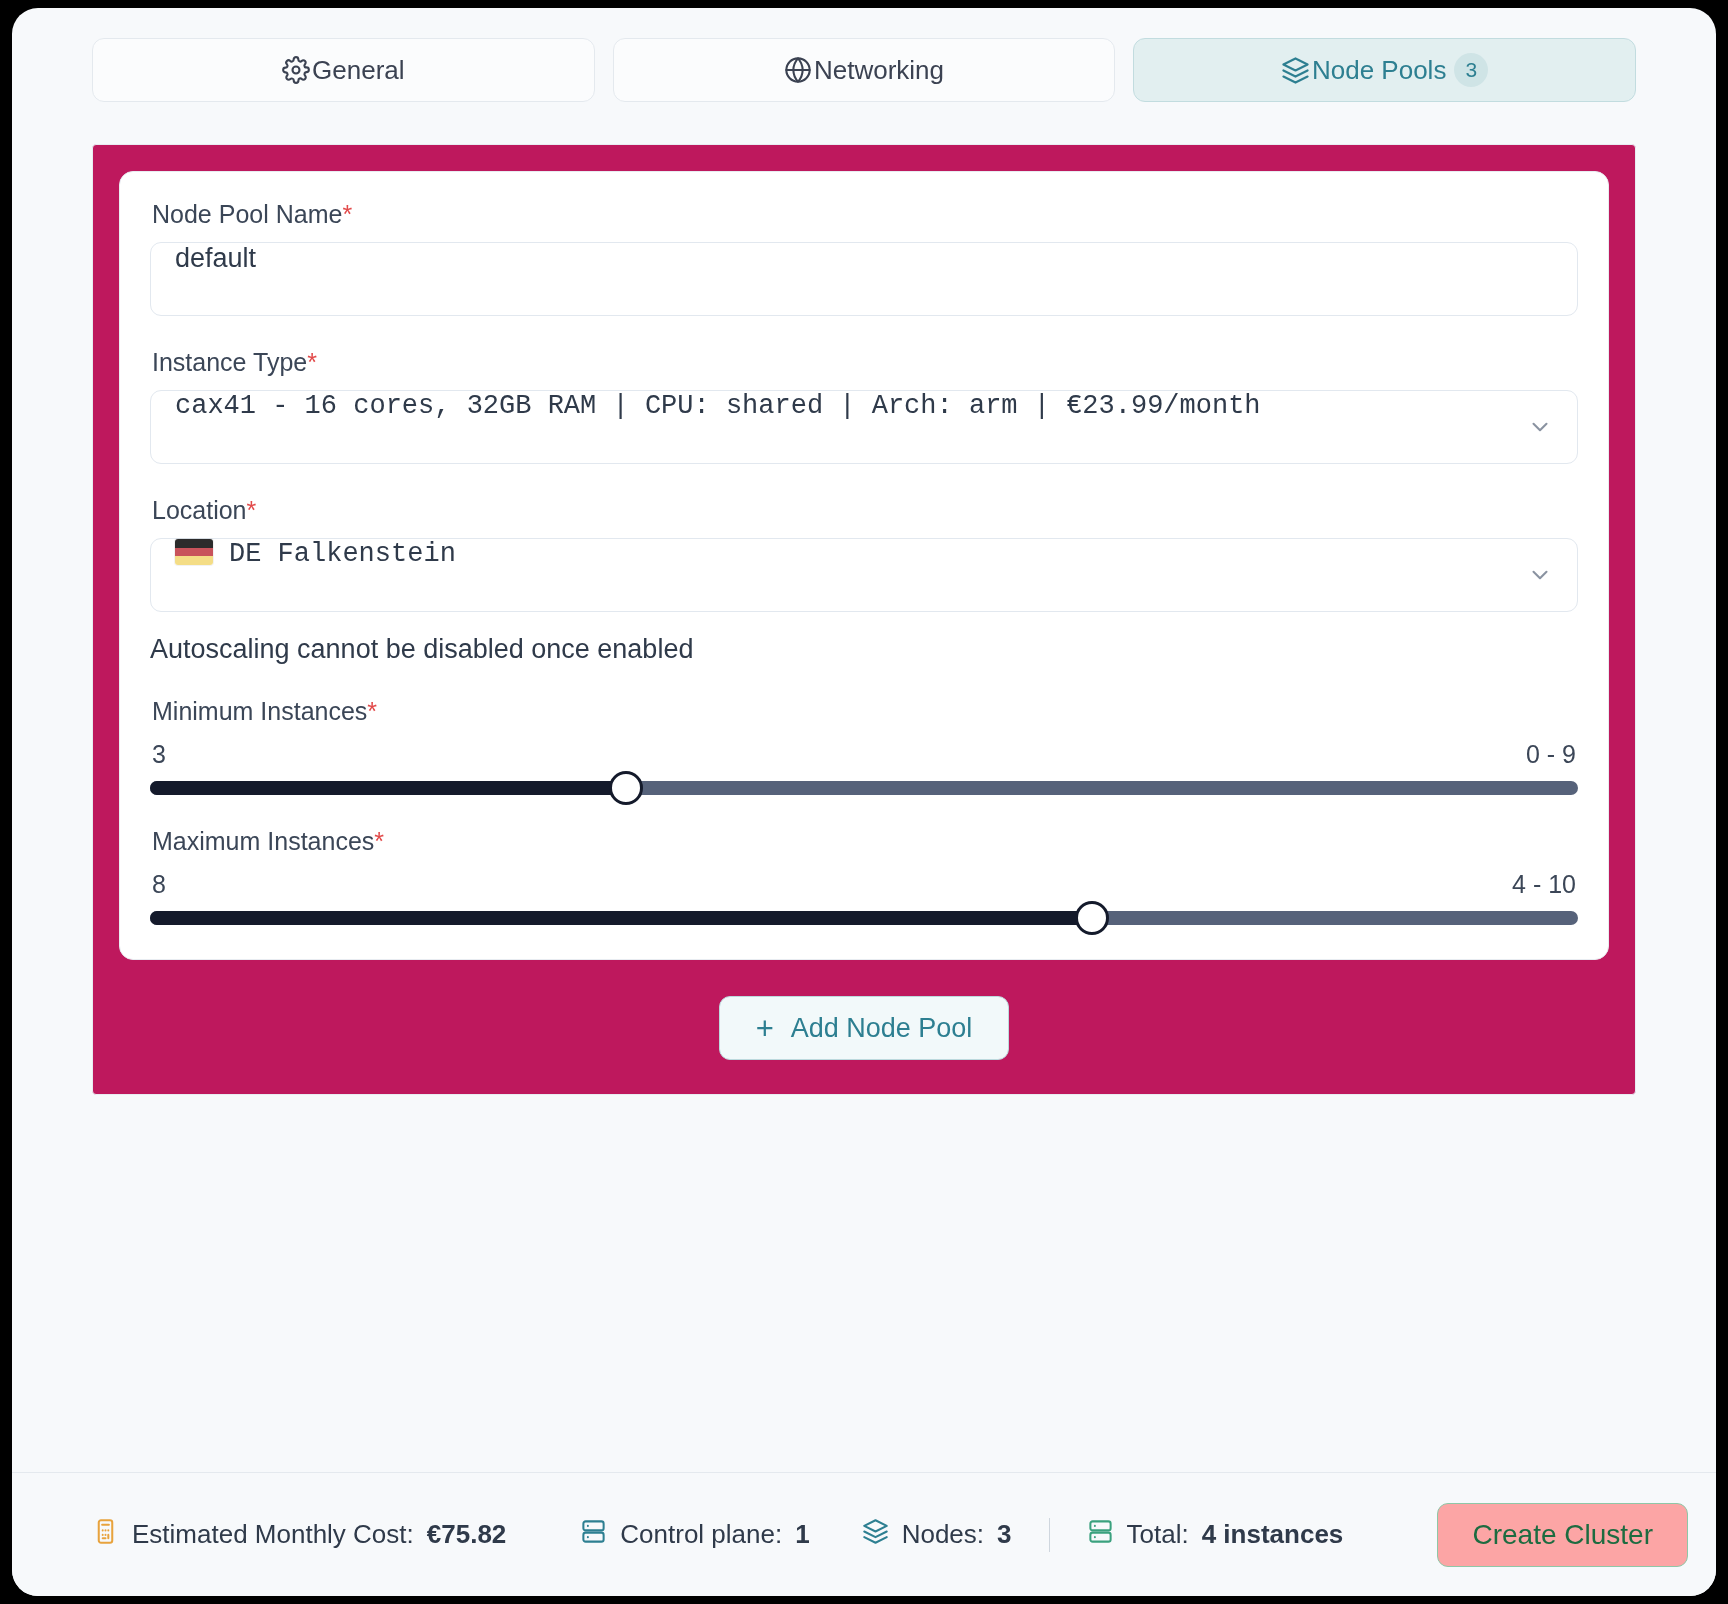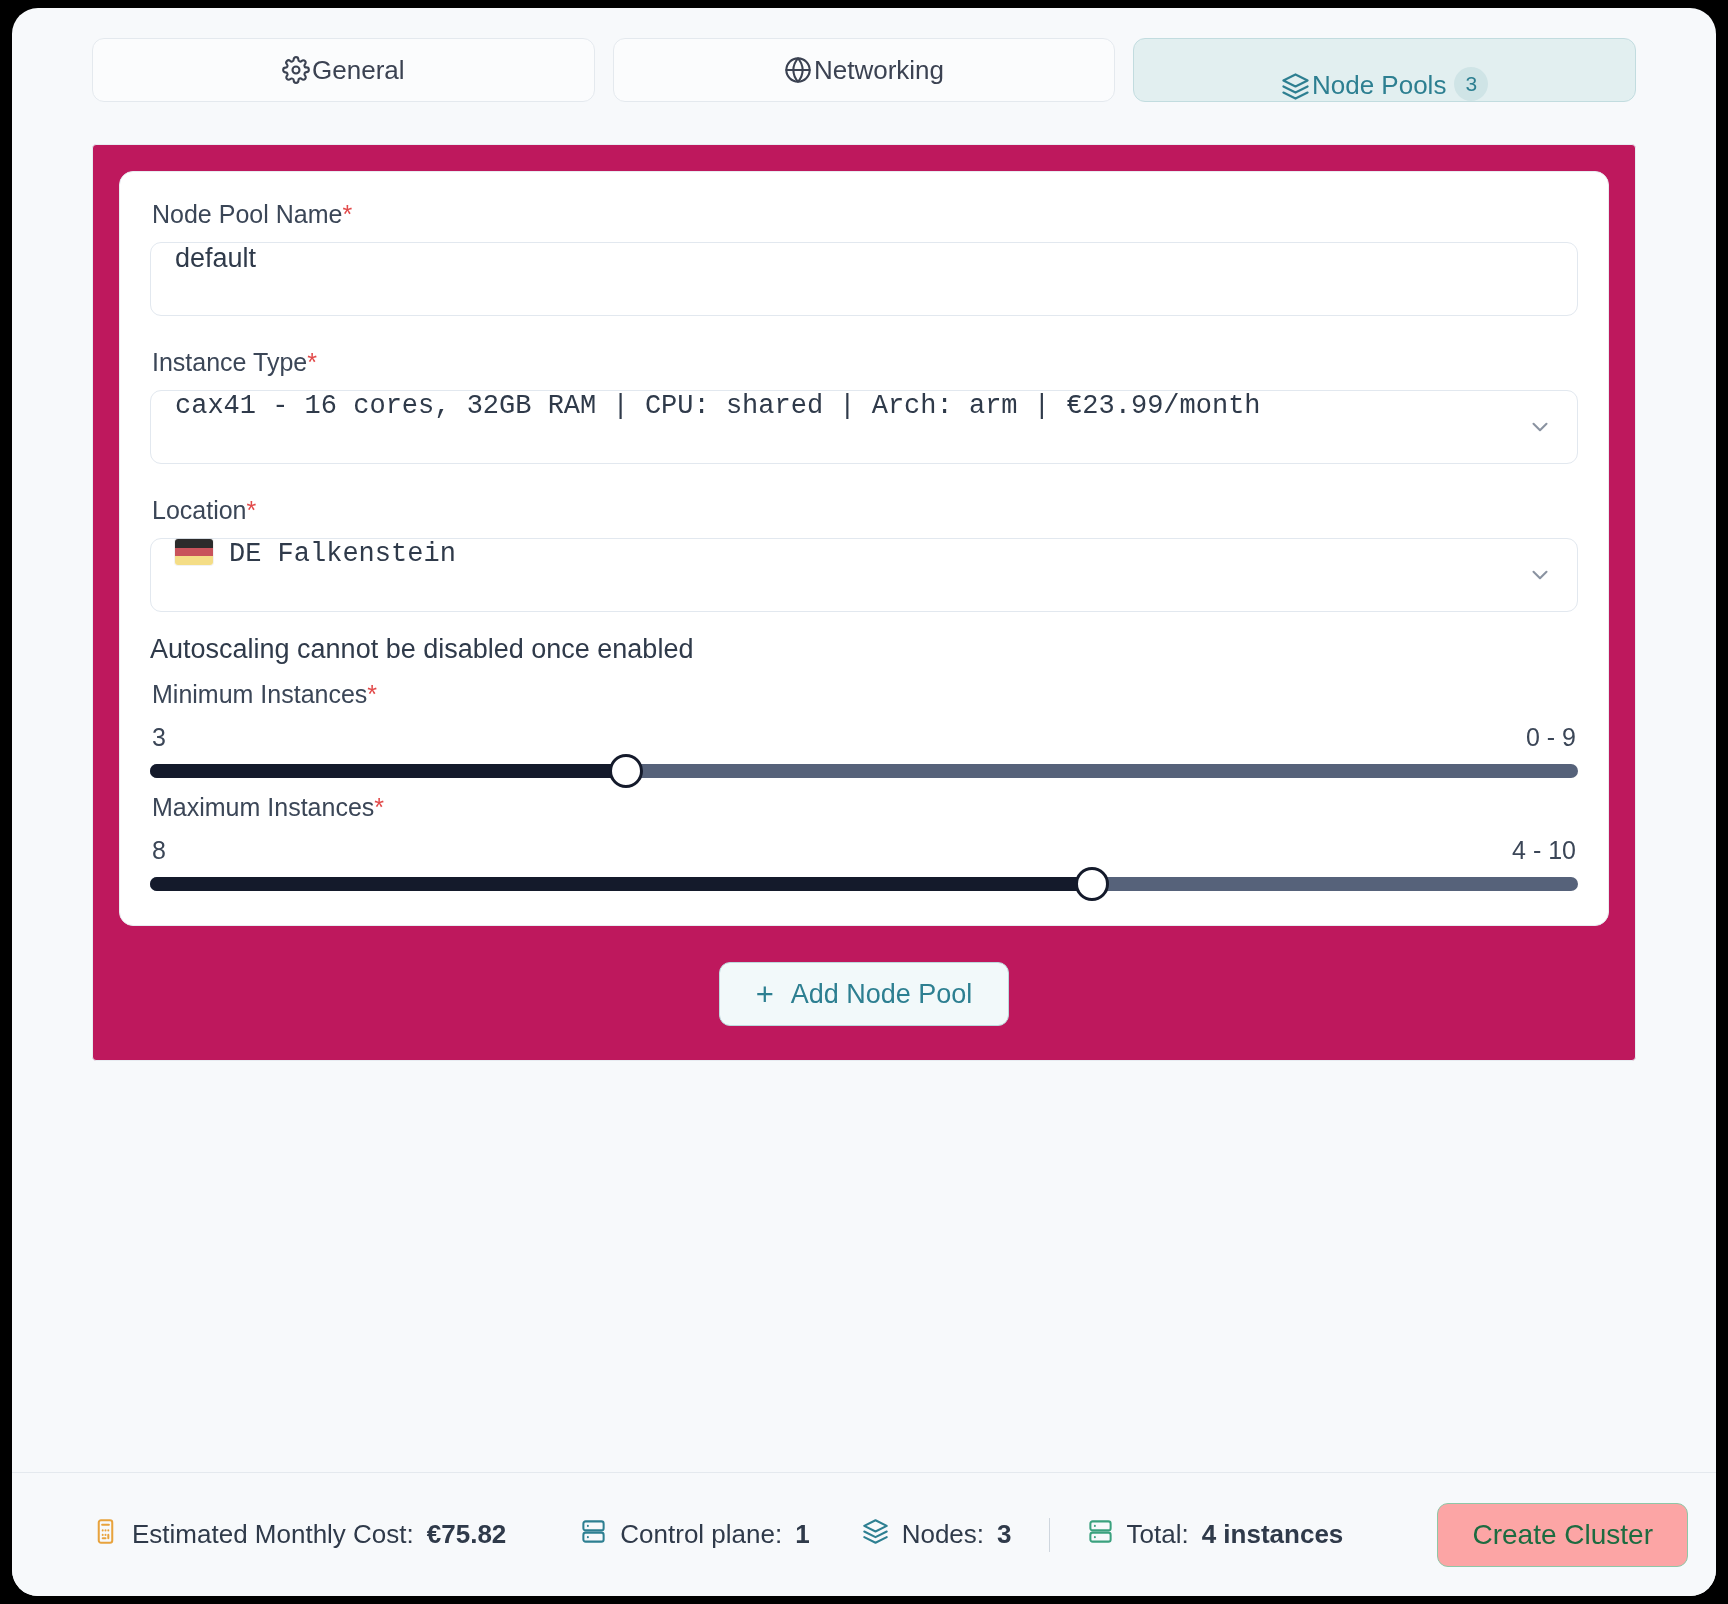--- a/index.html
+++ b/index.html
@@ -27,7 +27,7 @@
     box-sizing:border-box;cursor:pointer;
   }
   .tab.active{
-    background:#e2eff0;border:1px solid #c2dcdf;color:#2d7f91;align-items:flex-end;
+    background:#e2eff0;border:1px solid #c2dcdf;color:#2d7f91;
   }
   .tab .ic{display:flex;align-items:center;justify-content:center;}
   .badge{

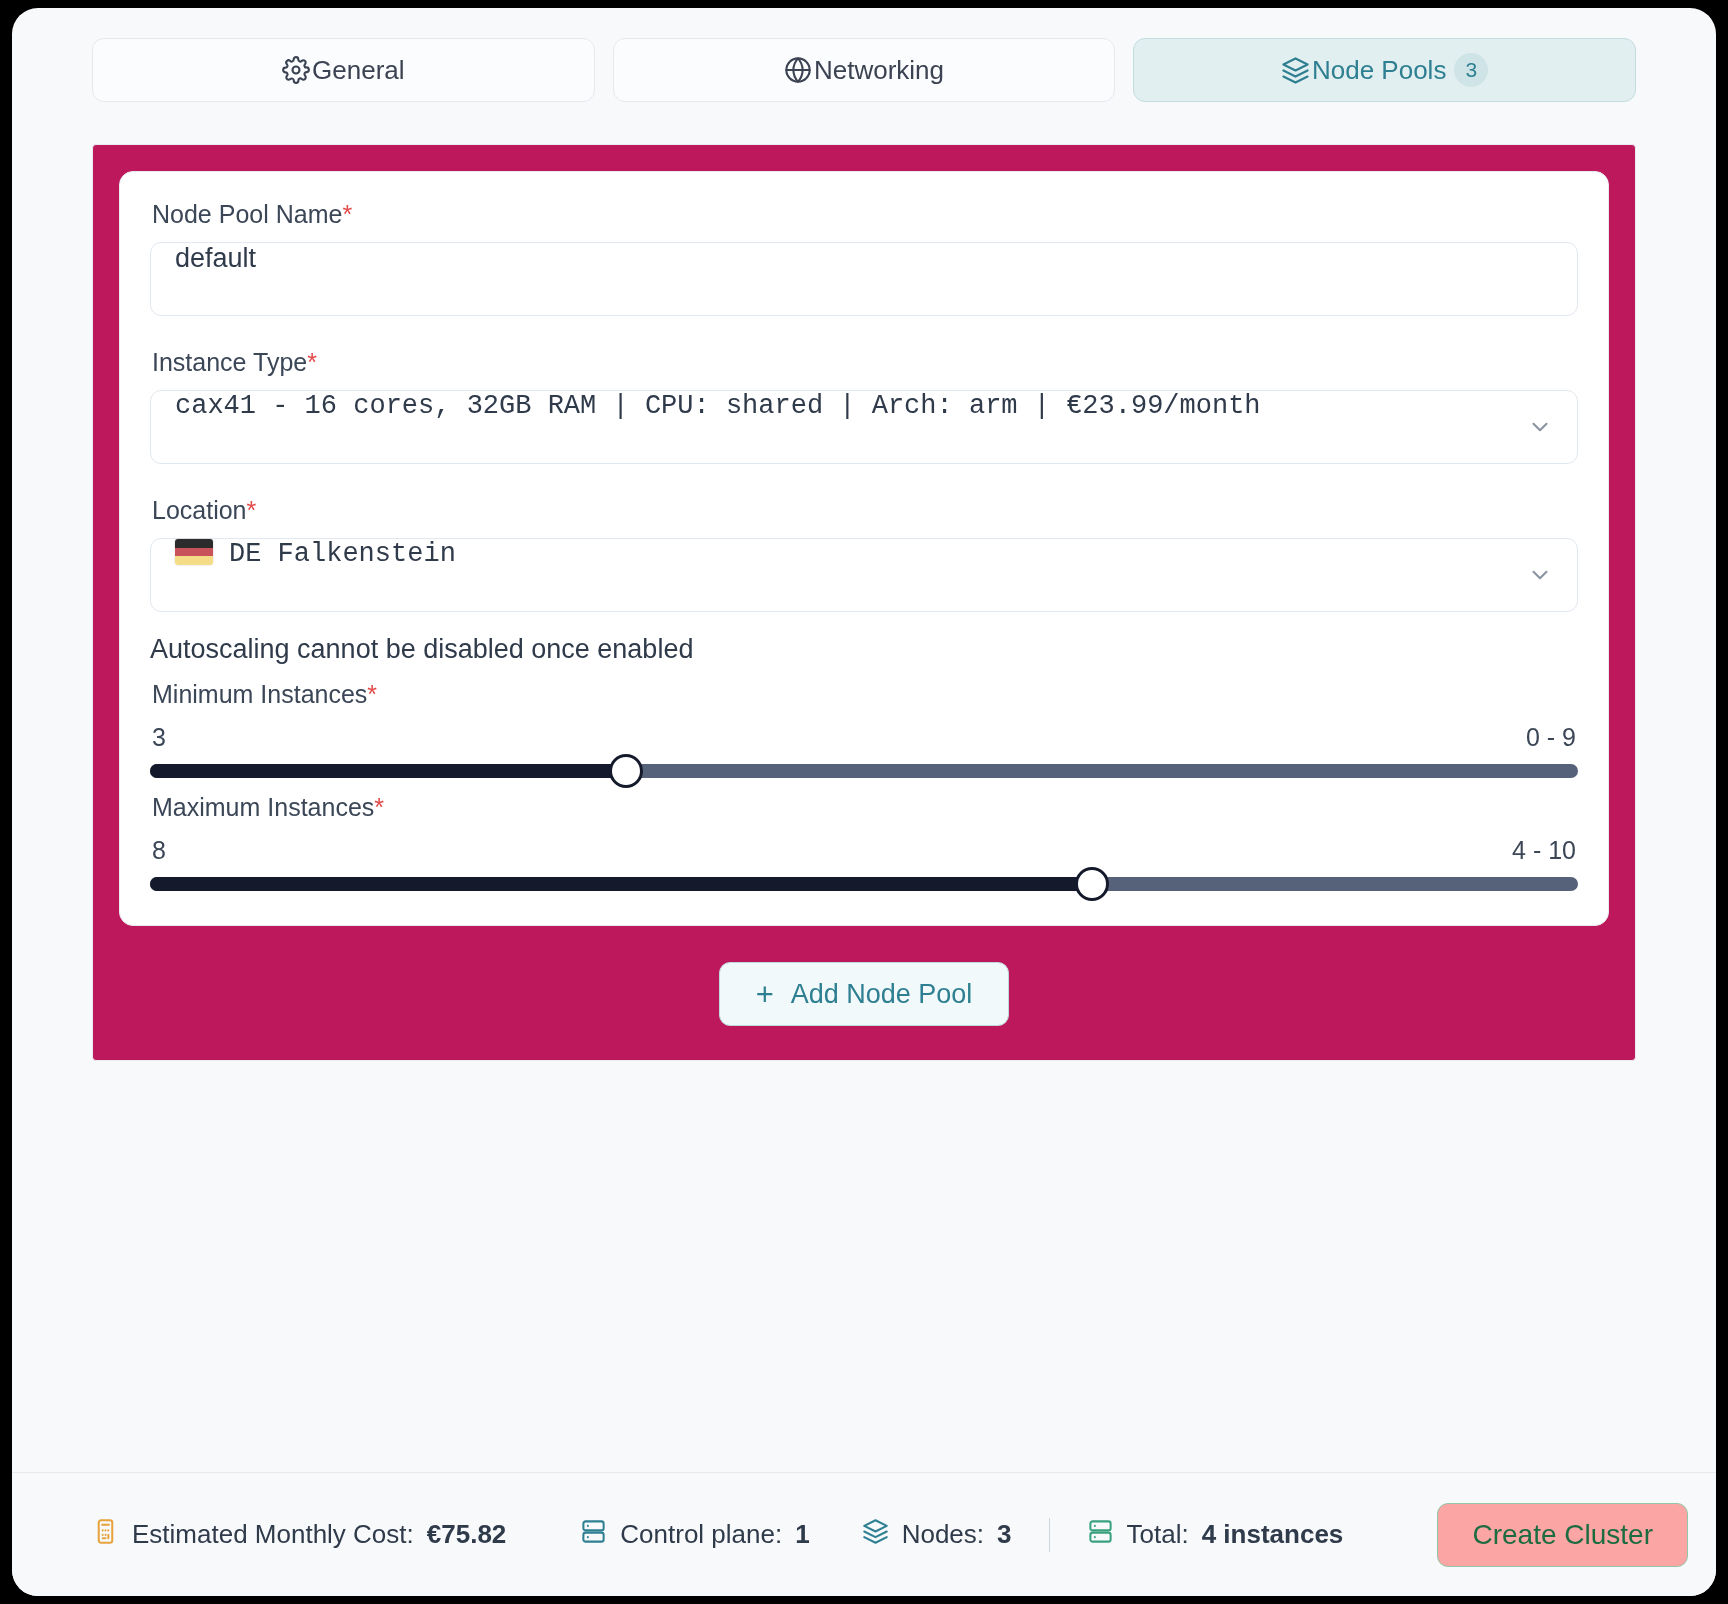--- a/index.html
+++ b/index.html
@@ -89,7 +89,7 @@
   .toggle-label{font-size:27px;color:#9aa3b0;}
   .hint{font-size:27px;color:#2f3a4a;margin-top:22px;}
   
-  .slider-block{margin-top:15px;}
+  .slider-block{margin-top:32px;}
   .slider-head{
     display:flex;justify-content:space-between;align-items:baseline;
     font-size:25px;color:#3b4657;margin:14px 2px 12px 2px;

